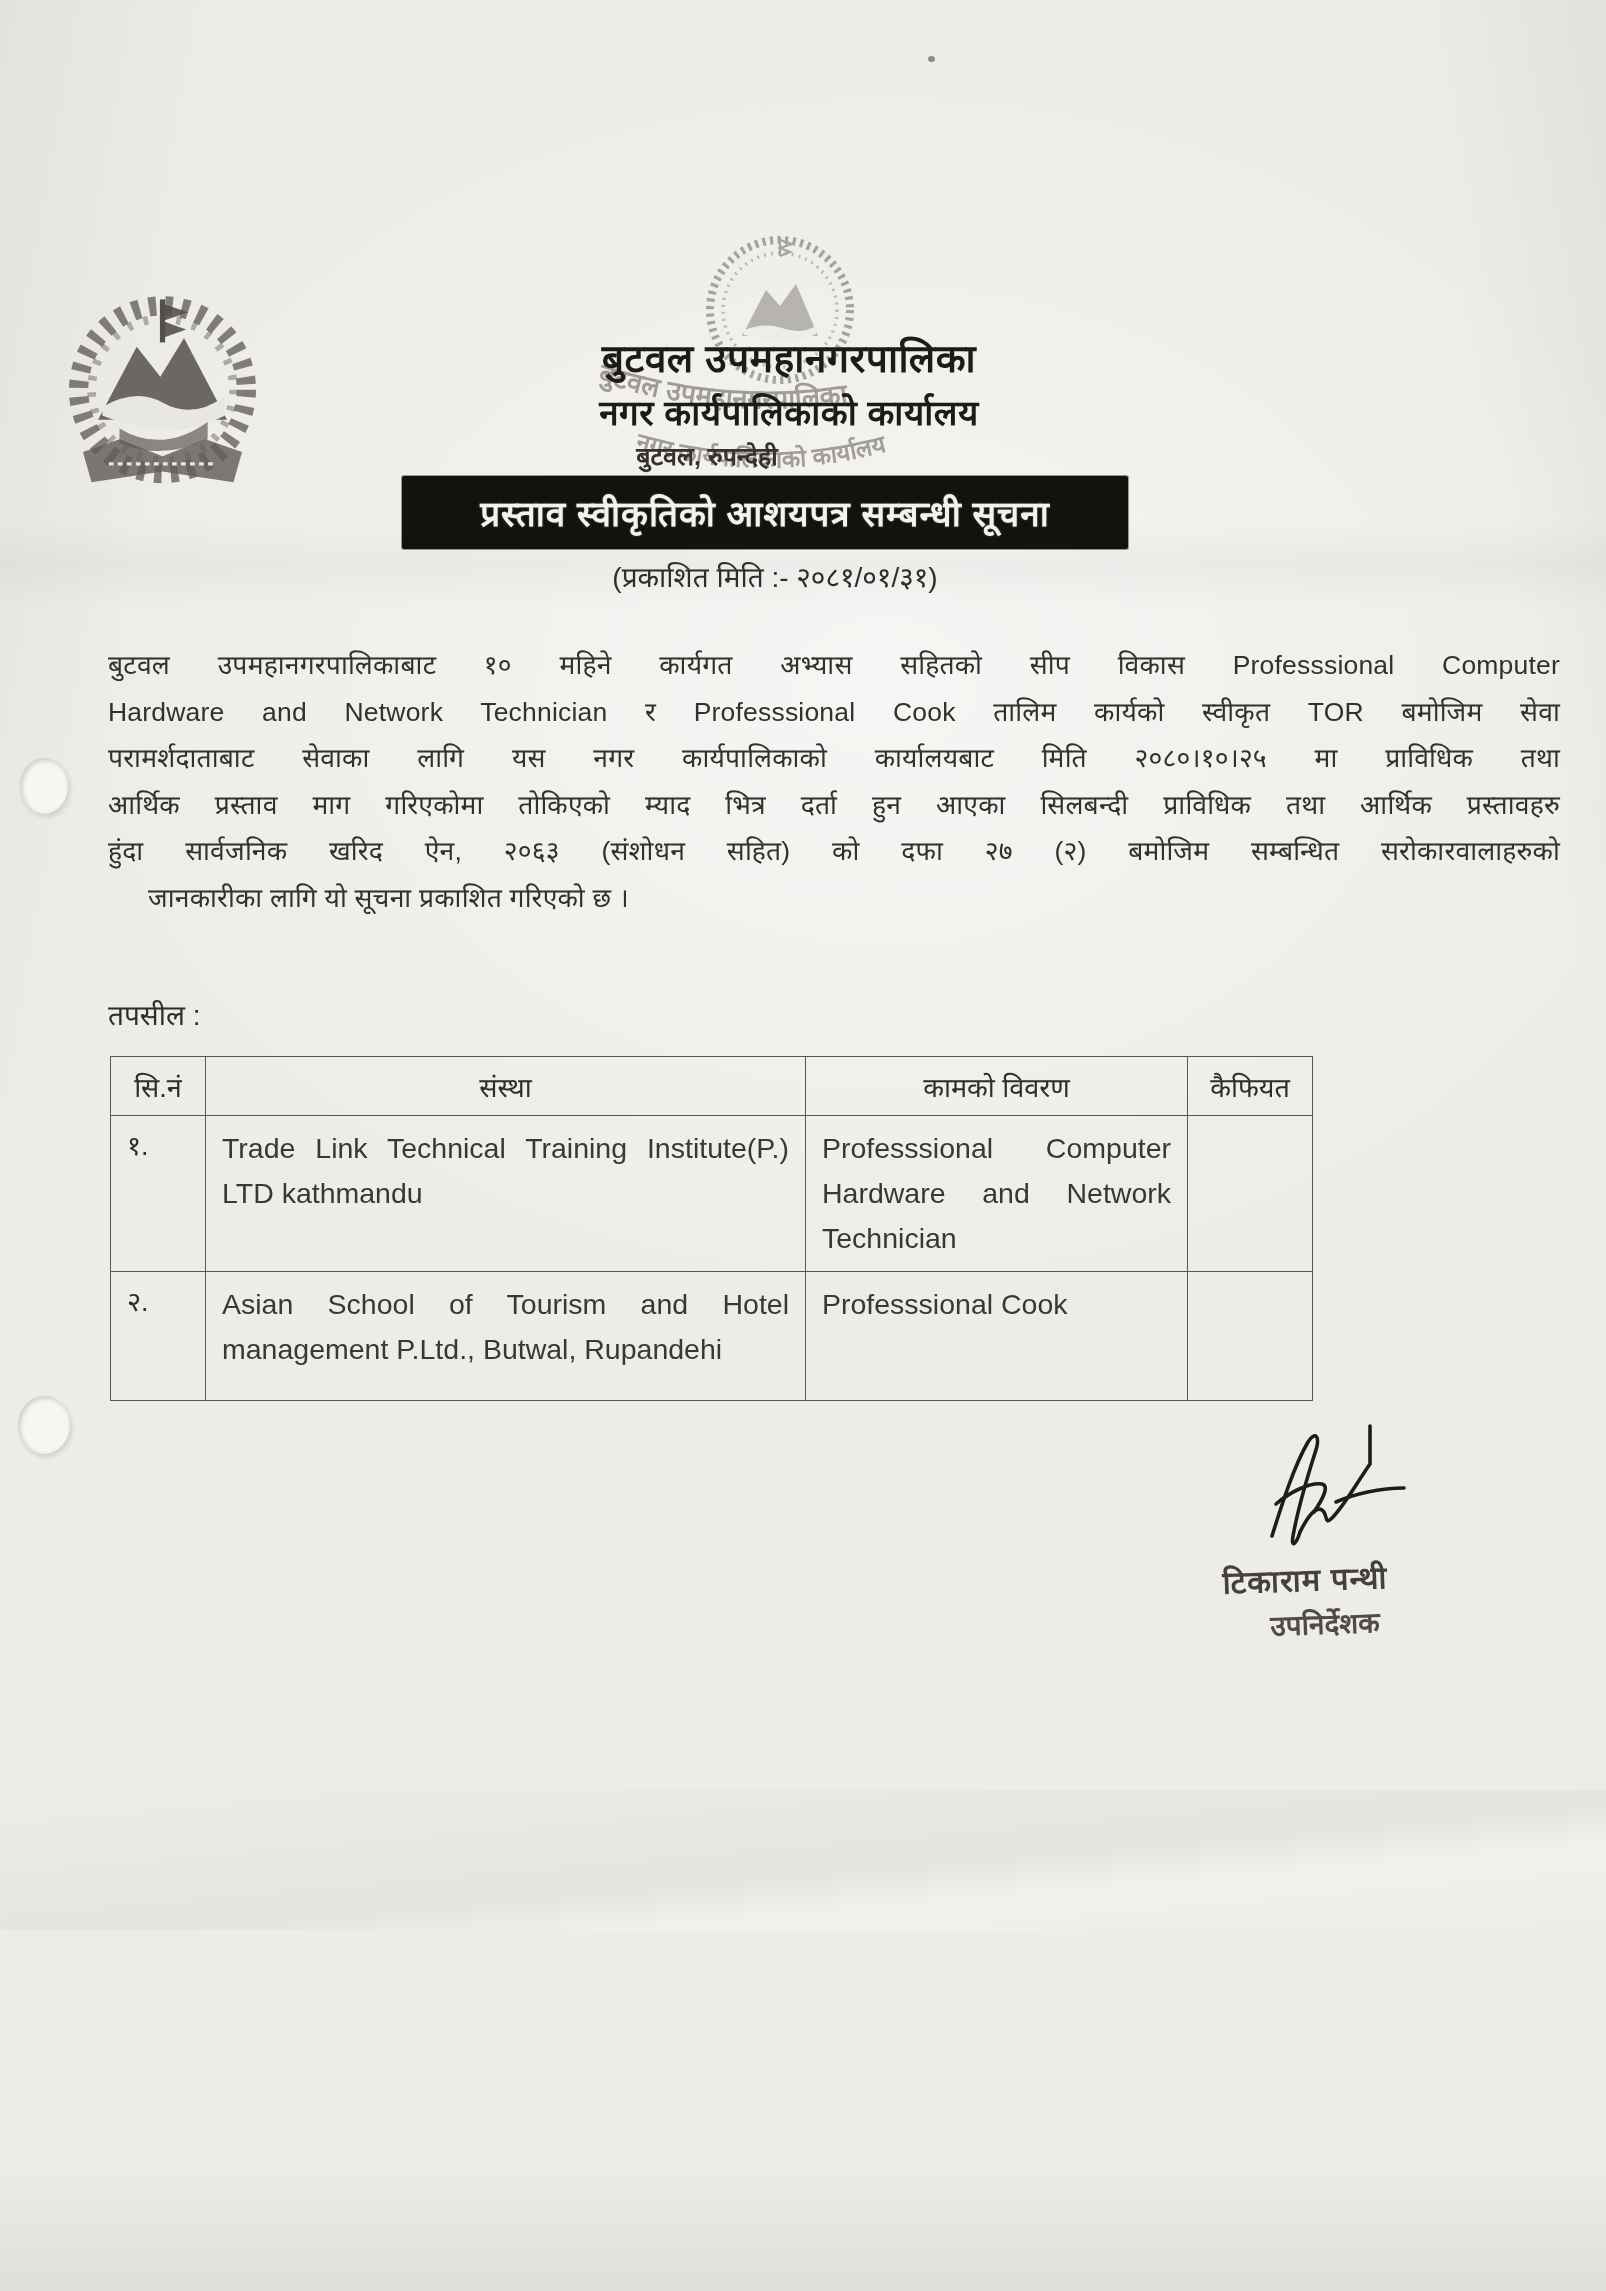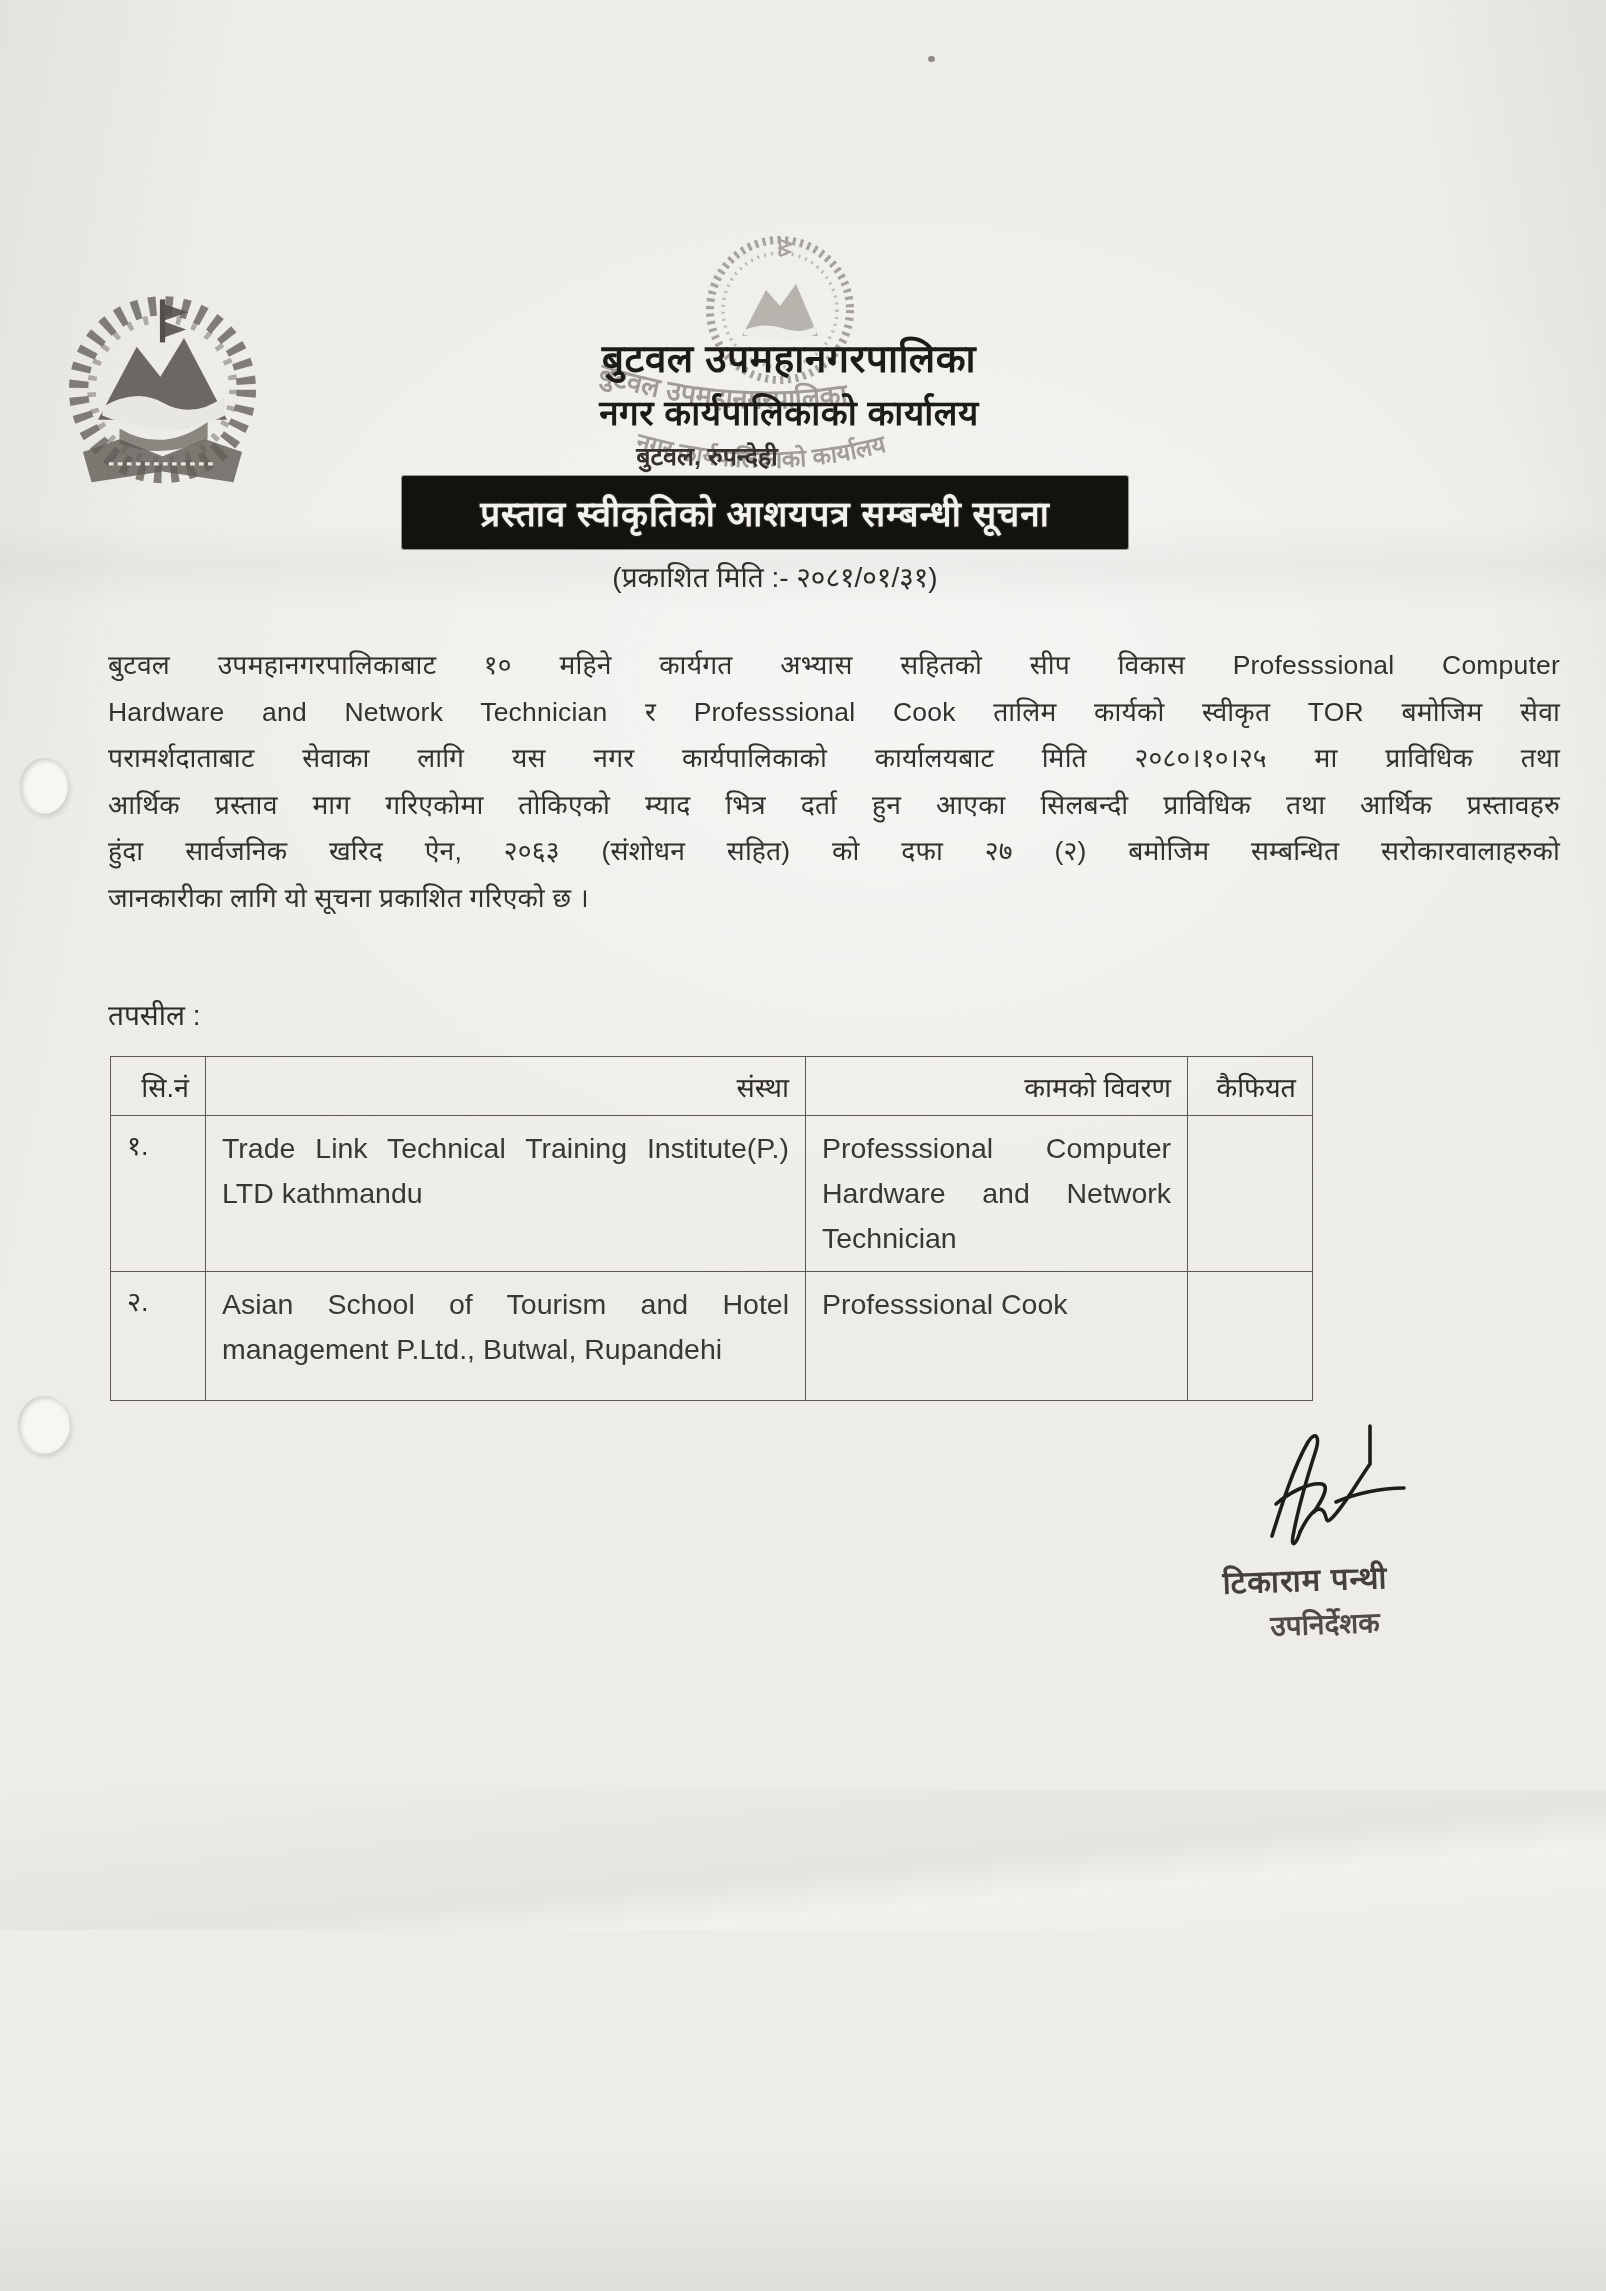--- a/index.html
+++ b/index.html
@@ -47,7 +47,7 @@
   .bodytext{position:absolute;left:108px;top:642px;width:1452px;z-index:2;}
   .bodyline{height:46.5px;line-height:46.5px;font-size:26.5px;color:#33312d;
     text-align:justify;text-align-last:justify;text-justify:inter-word;letter-spacing:.2px;white-space:nowrap;}
-  .bodyline.last{text-align-last:left;}
+  .bodyline.last{text-align-last:left;margin-left:40px;}
 
   .tapasil{position:absolute;left:108px;top:995px;font-size:28px;color:#2f2d29;z-index:2;}
 

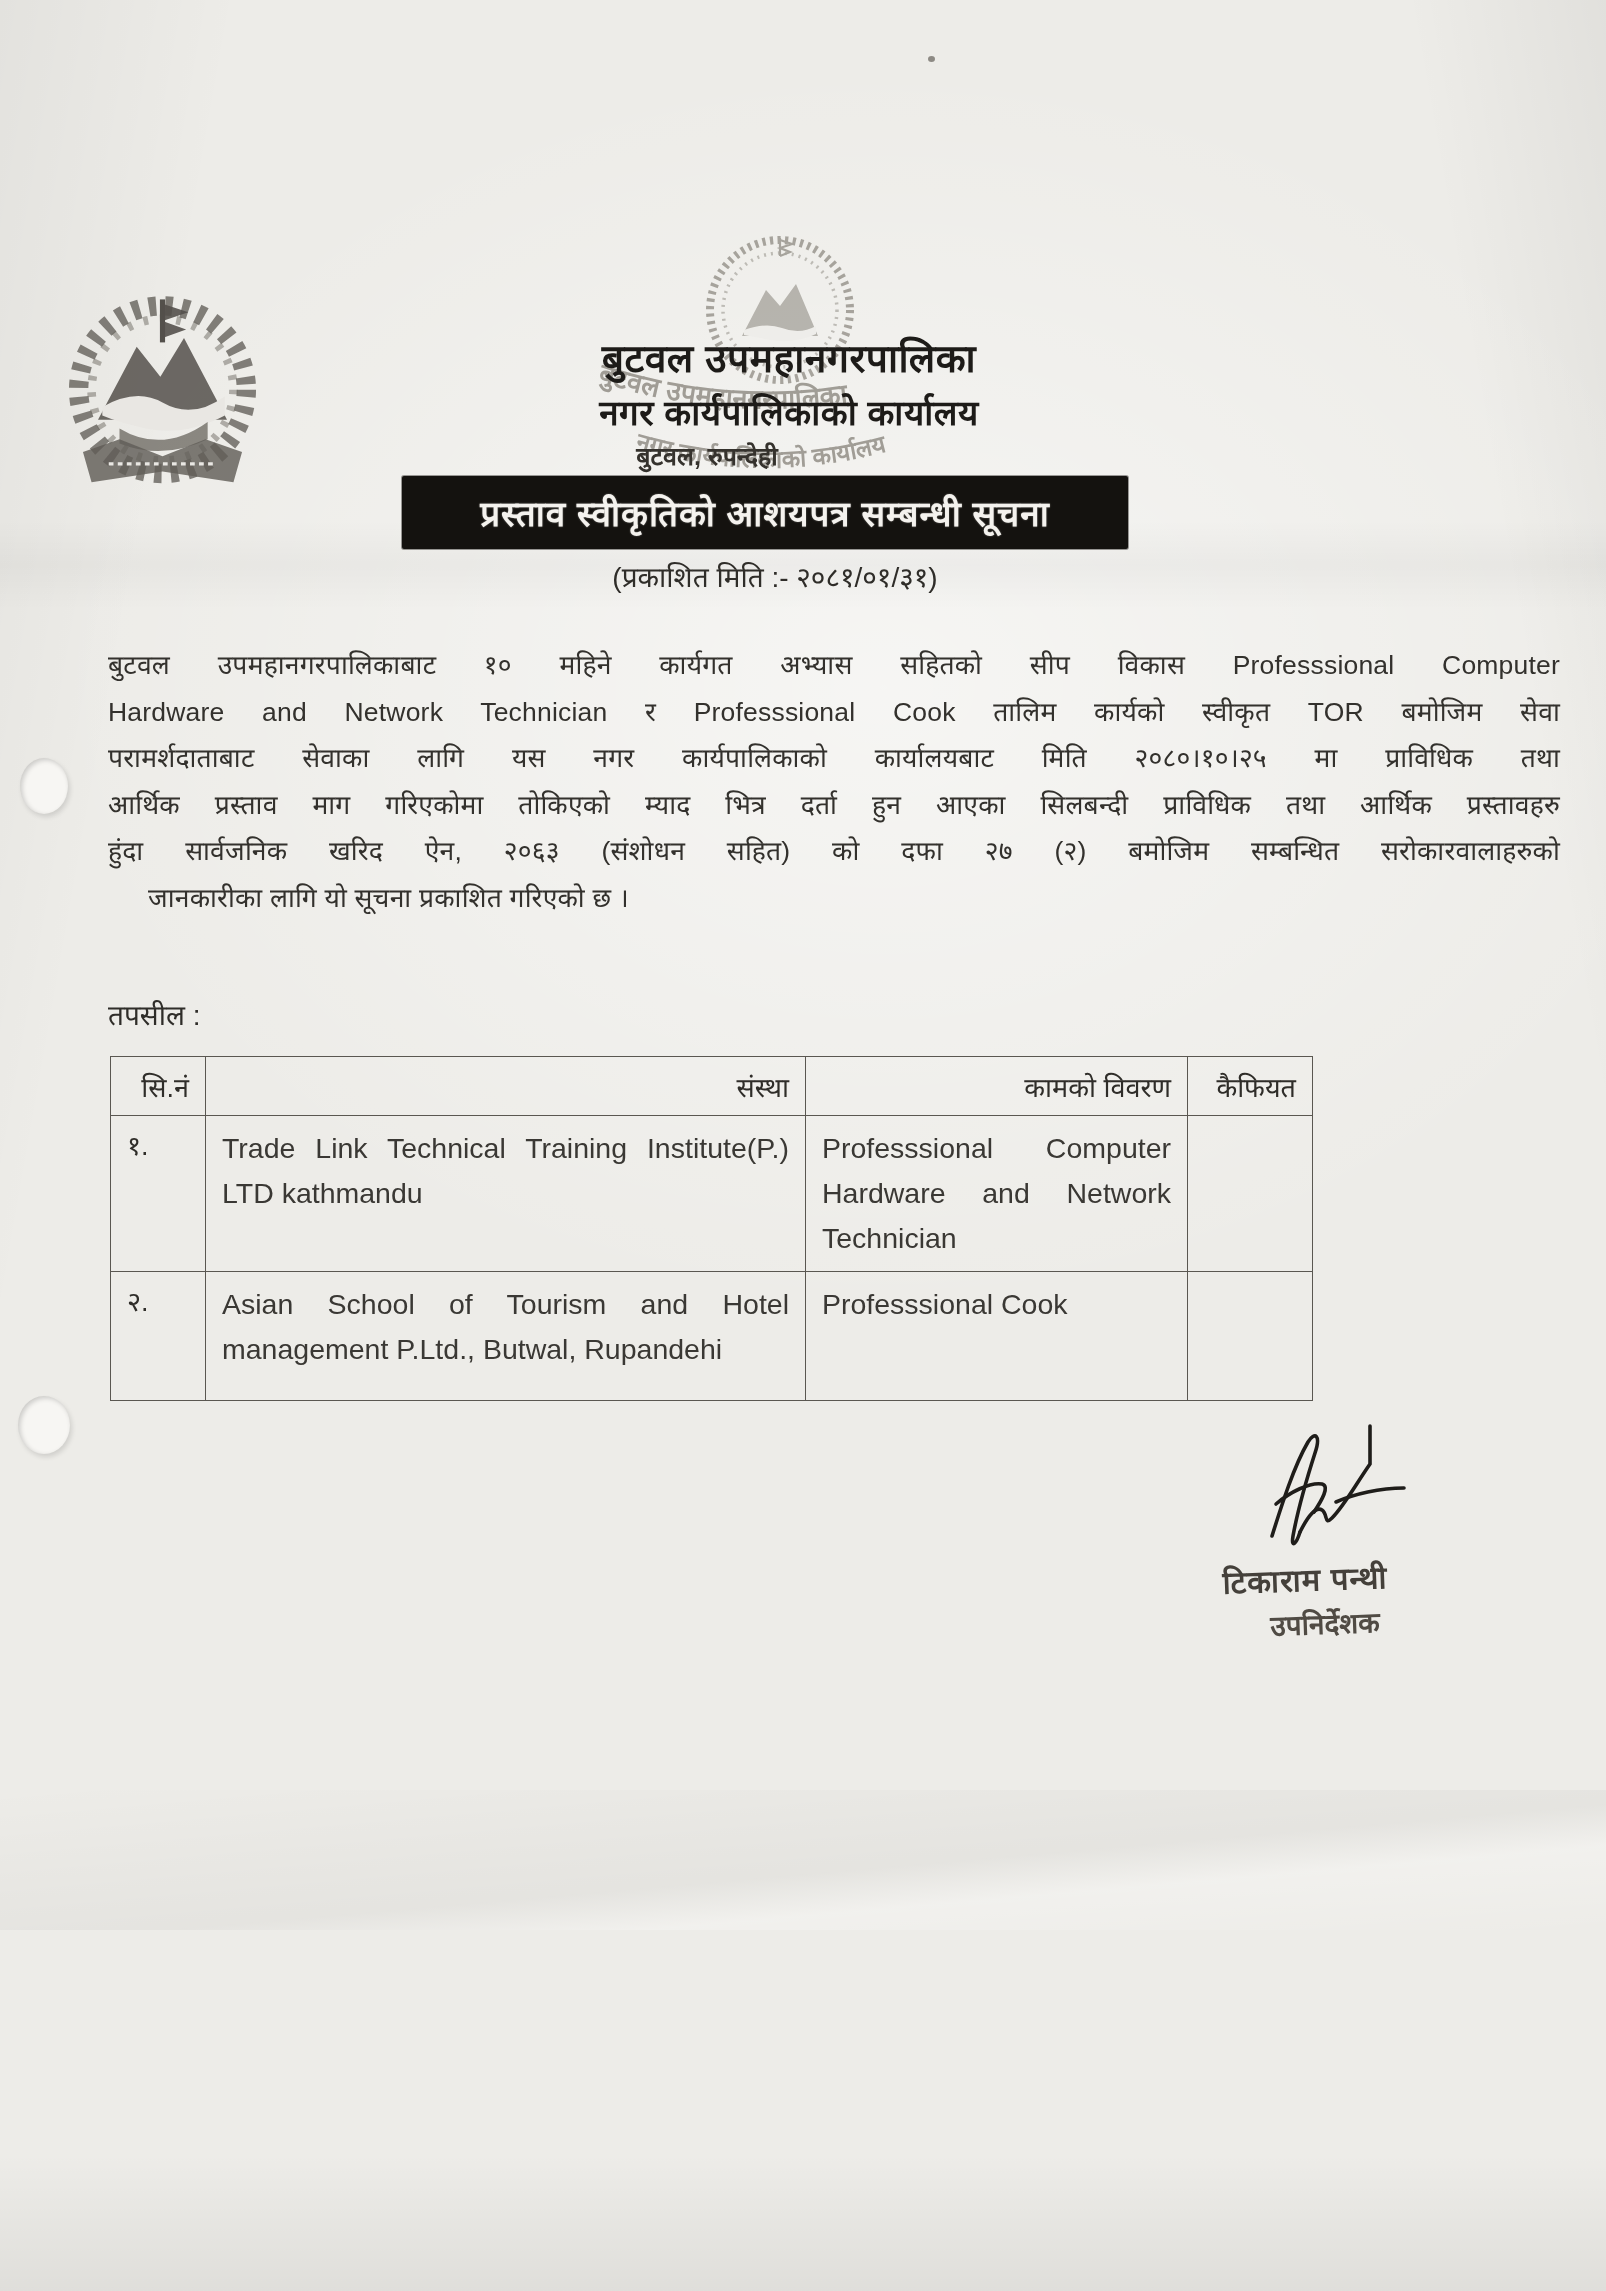--- a/index.html
+++ b/index.html
@@ -55,7 +55,7 @@
     table-layout:fixed;width:1202px;}
   table.detail th, table.detail td{border:1.6px solid #5a5751;vertical-align:top;
     padding:10px 16px;background:transparent;}
-  table.detail th{font-size:27px;font-weight:500;text-align:right;color:#2f2d29;
+  table.detail th{font-size:27px;font-weight:500;text-align:center;color:#2f2d29;
     height:38px;vertical-align:middle;}
   td.sn{font-size:27px;color:#2f2d29;padding-top:16px;}
   td.en{font-size:28.5px;color:#3a3834;line-height:1.58;text-align:justify;text-justify:inter-word;padding-top:14px;}

